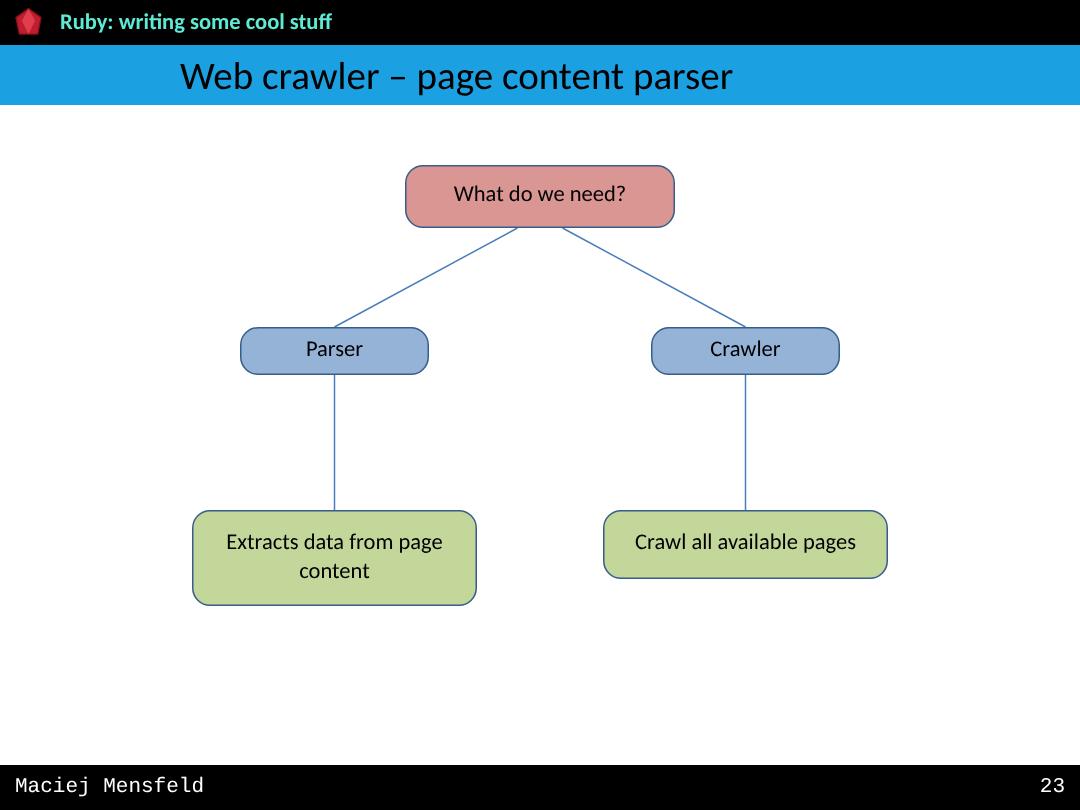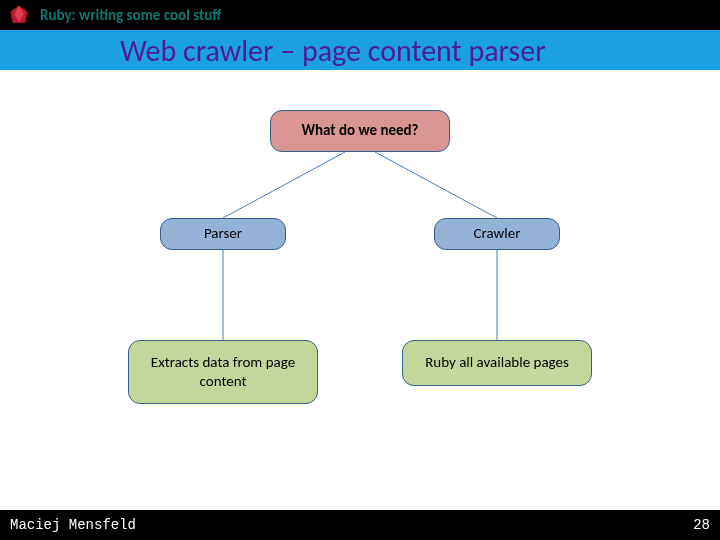--- a/index.html
+++ b/index.html
@@ -19,7 +19,7 @@
   }
   .ruby-logo svg { display: block; width: 22px; height: 22px; }
   .header-text {
-    color: #0f766e;
+    color: #5eead4;
     font-size: 15px;
     font-weight: bold;
   }

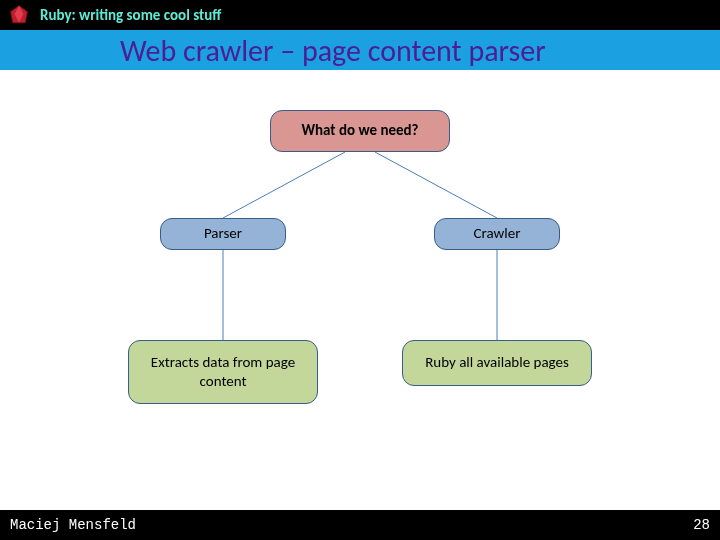--- a/index.html
+++ b/index.html
@@ -31,8 +31,8 @@
     padding-left: 120px;
   }
   .title-text {
-    color: #4c1d95;
-    font-size: 30px;
+    color: #000000;
+    font-size: 26px;
   }
   .diagram-area {
     position: relative;

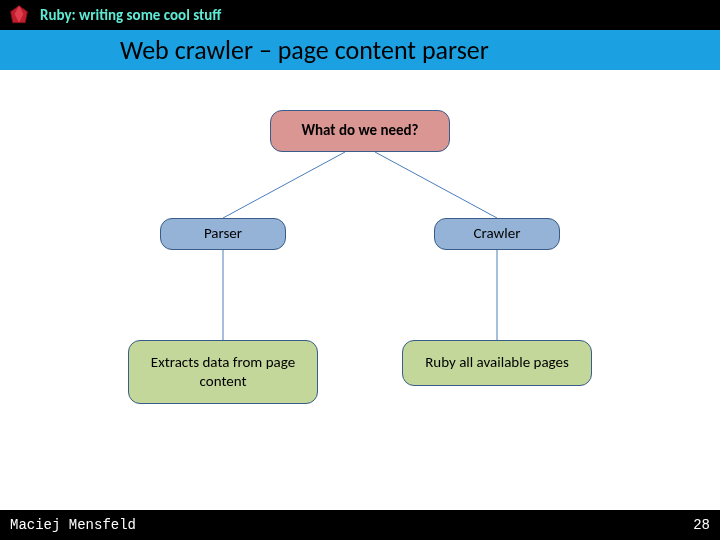--- a/index.html
+++ b/index.html
@@ -103,7 +103,7 @@
     <line x1="497" y1="180" x2="497" y2="270"></line>
   </svg>
 
-  <div class="node node-root" style="left:270px; top:40px; width:180px; height:42px;font-weight:bold;">
+  <div class="node node-root" style="left:270px; top:40px; width:180px; height:42px;">
     <span>What do we need?</span>
   </div>
 

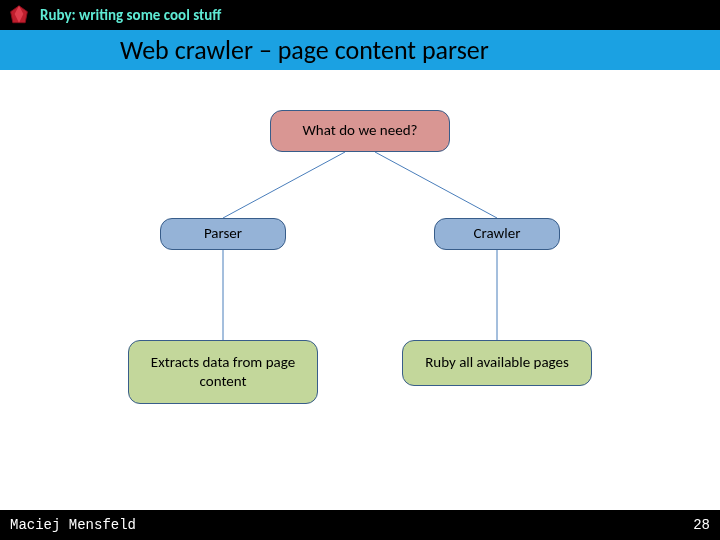--- a/index.html
+++ b/index.html
@@ -120,7 +120,7 @@
   </div>
 
   <div class="node node-leaf" style="left:402px; top:270px; width:190px; height:46px;">
-    <span>Ruby all available pages</span>
+    <span>Crawl all available pages</span>
   </div>
 
 </div>

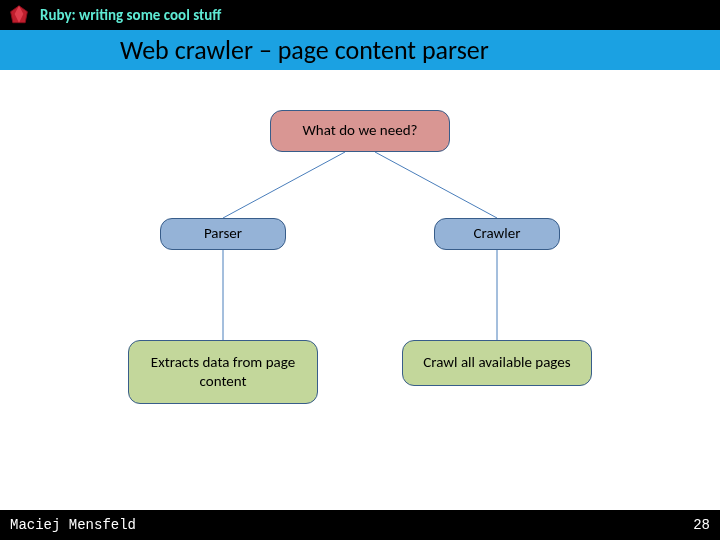--- a/index.html
+++ b/index.html
@@ -127,7 +127,7 @@
 
 <div class="footer-bar">
   <span>Maciej Mensfeld</span>
-  <span>28</span>
+  <span>23</span>
 </div>
 
 </body></html>

